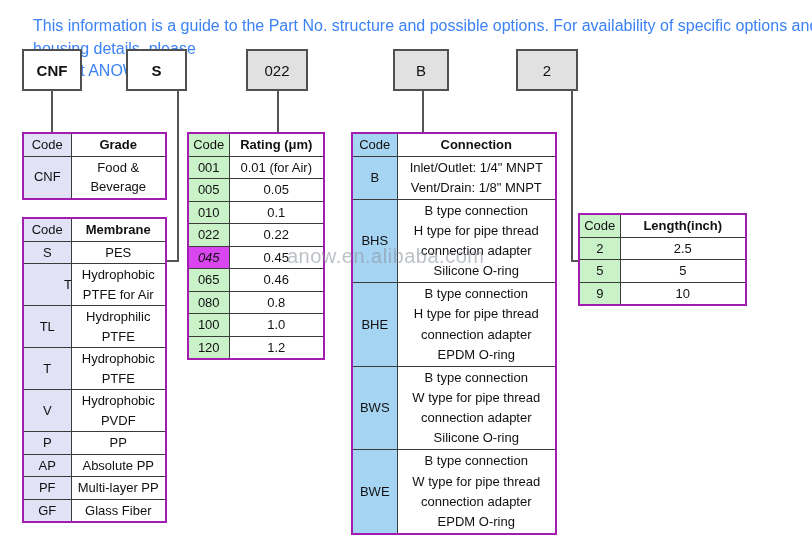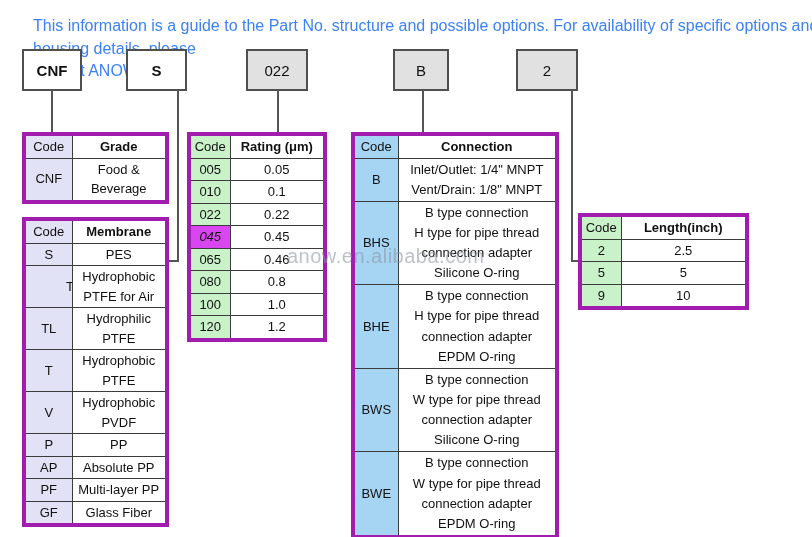--- a/index.html
+++ b/index.html
@@ -21,7 +21,7 @@
   .connector { position:absolute; background:#555555; }
   table.ptable {
     position:absolute; border-collapse:collapse; table-layout:fixed;
-    background:#ffffff; border:4px solid #a21caf;
+    background:#ffffff; border:2px solid #a21caf;
   }
   .ptable th, .ptable td {
     border:1px solid #3b3b3b; text-align:center; vertical-align:middle;

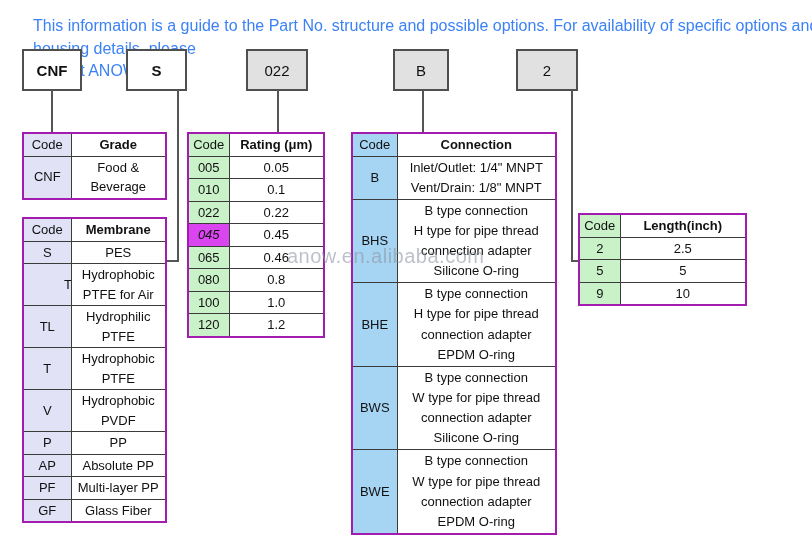--- a/index.html
+++ b/index.html
@@ -154,6 +154,10 @@
       </thead>
       <tbody>
         <tr>
+          <td style="background: rgb(201, 242, 201);">001</td>
+          <td>0.01 (for Air)</td>
+        </tr>
+        <tr>
           <td style="background: rgb(201, 242, 201);">005</td>
           <td>0.05</td>
         </tr>

